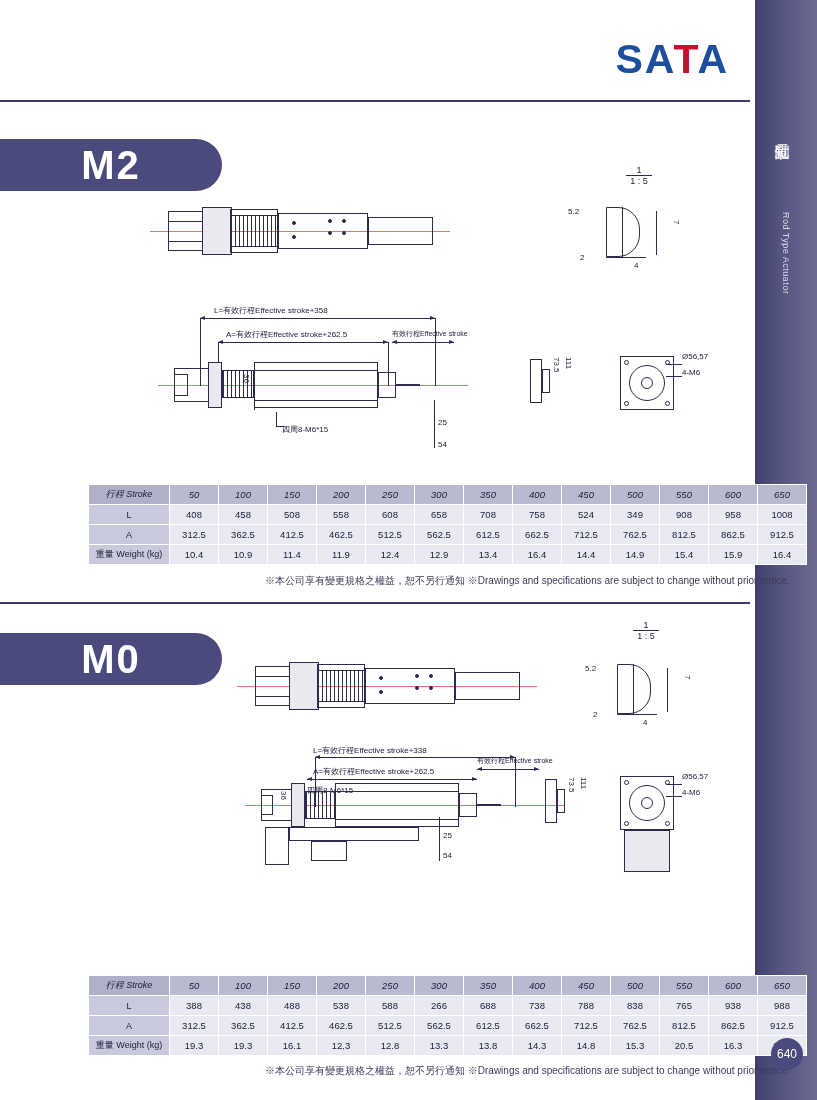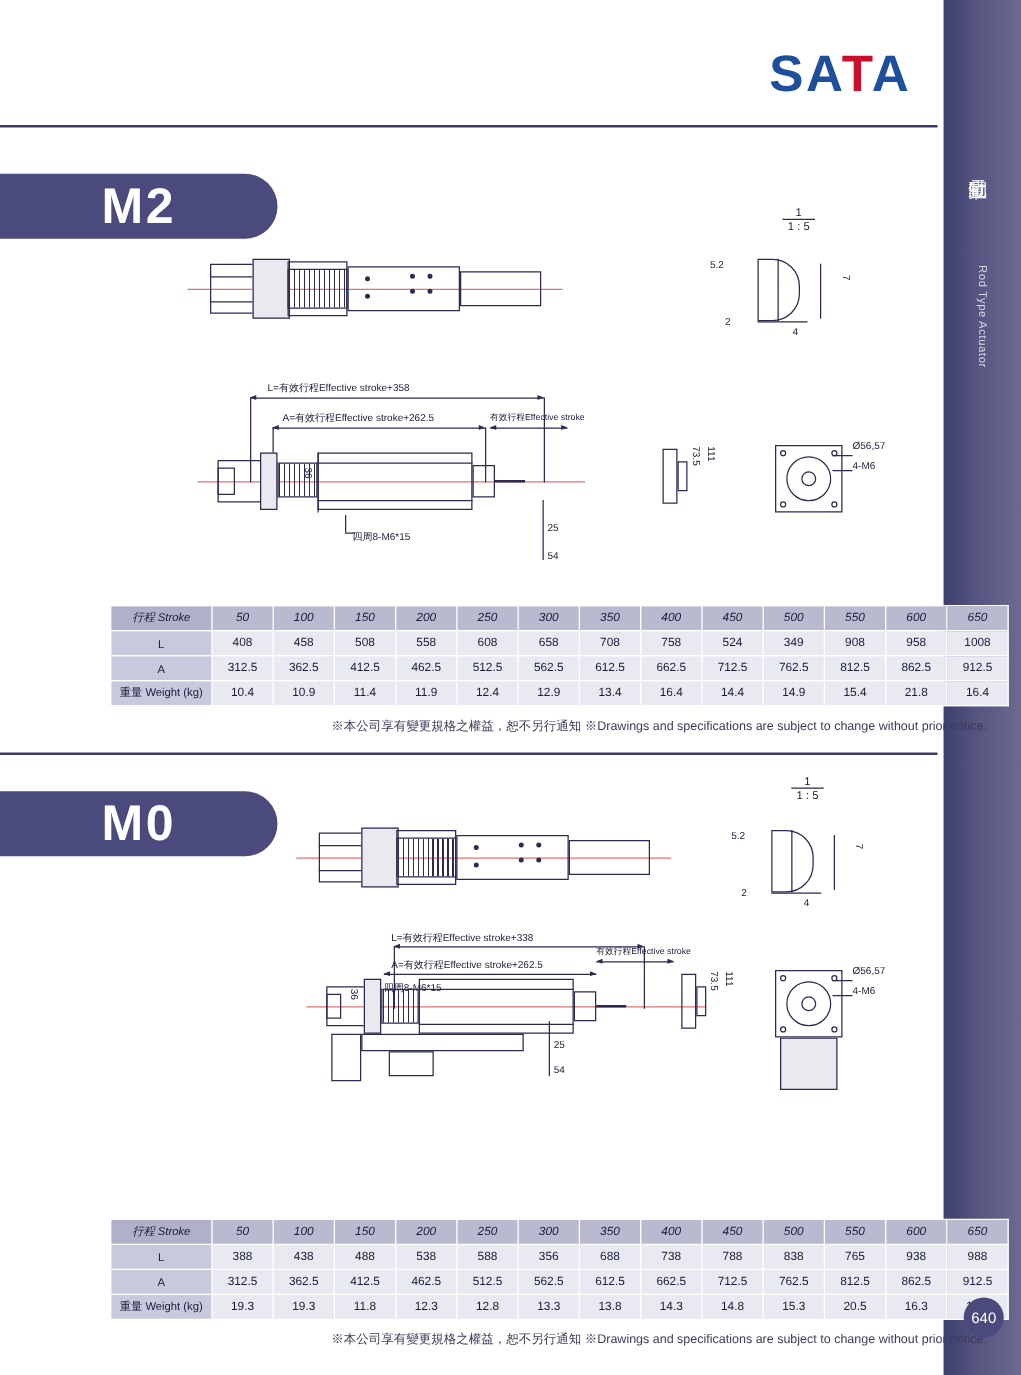--- a/index.html
+++ b/index.html
@@ -281,7 +281,7 @@
     <td class="val">14.4</td>
     <td class="val">14.9</td>
     <td class="val">15.4</td>
-    <td class="val">21.8</td>
+    <td class="val">15.9</td>
     <td class="val">16.4</td>
   </tr>
 </tbody>

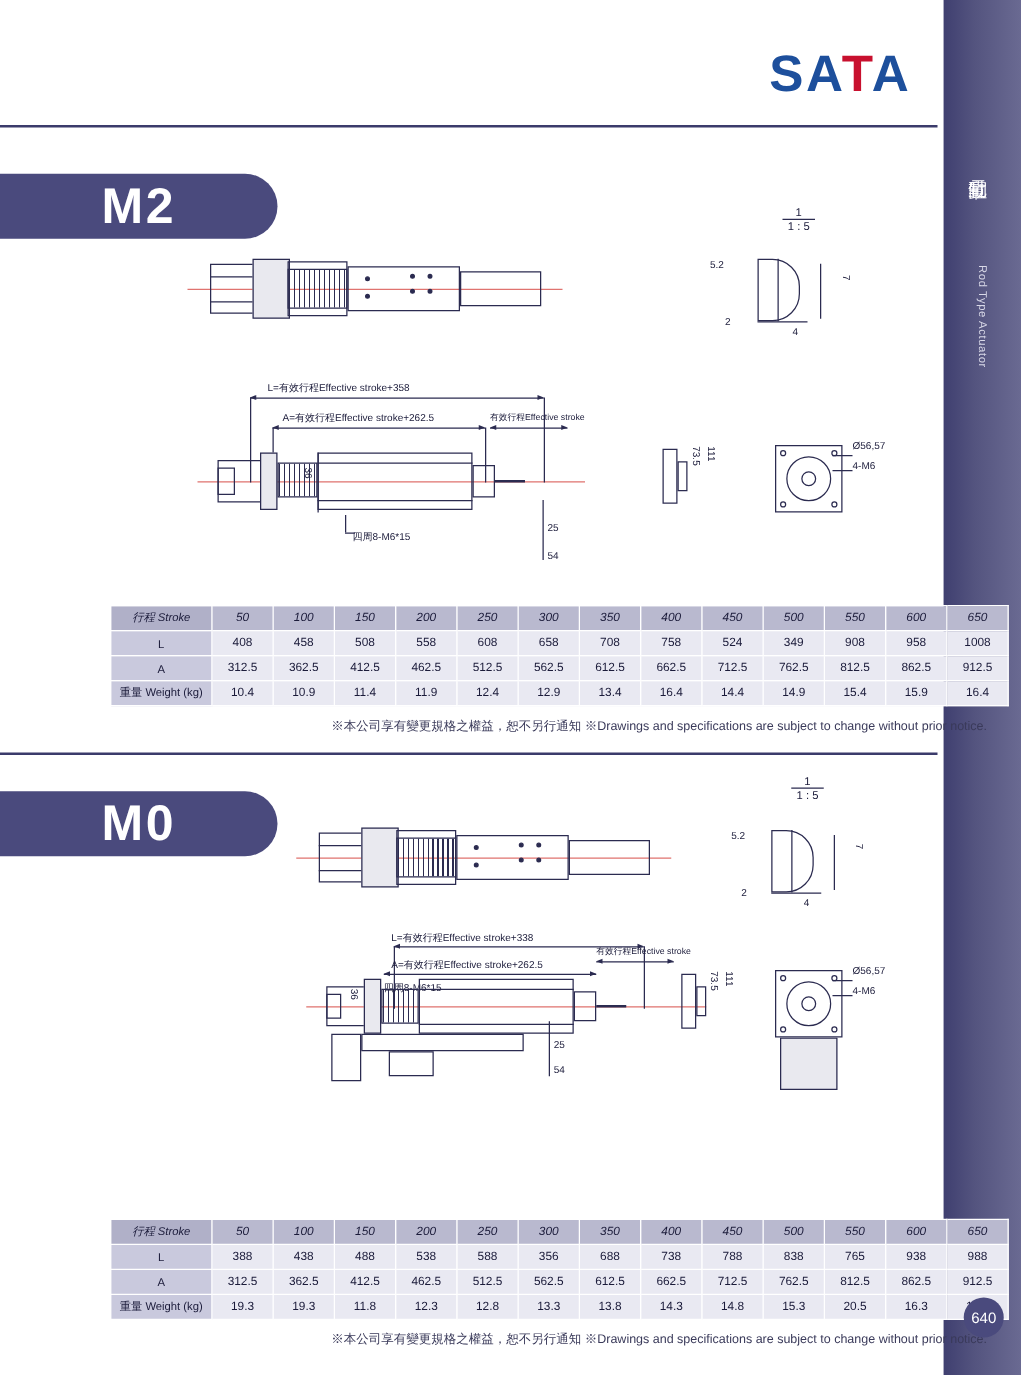--- a/index.html
+++ b/index.html
@@ -406,7 +406,7 @@
     <td class="val">488</td>
     <td class="val">538</td>
     <td class="val">588</td>
-    <td class="val">356</td>
+    <td class="val">266</td>
     <td class="val">688</td>
     <td class="val">738</td>
     <td class="val">788</td>

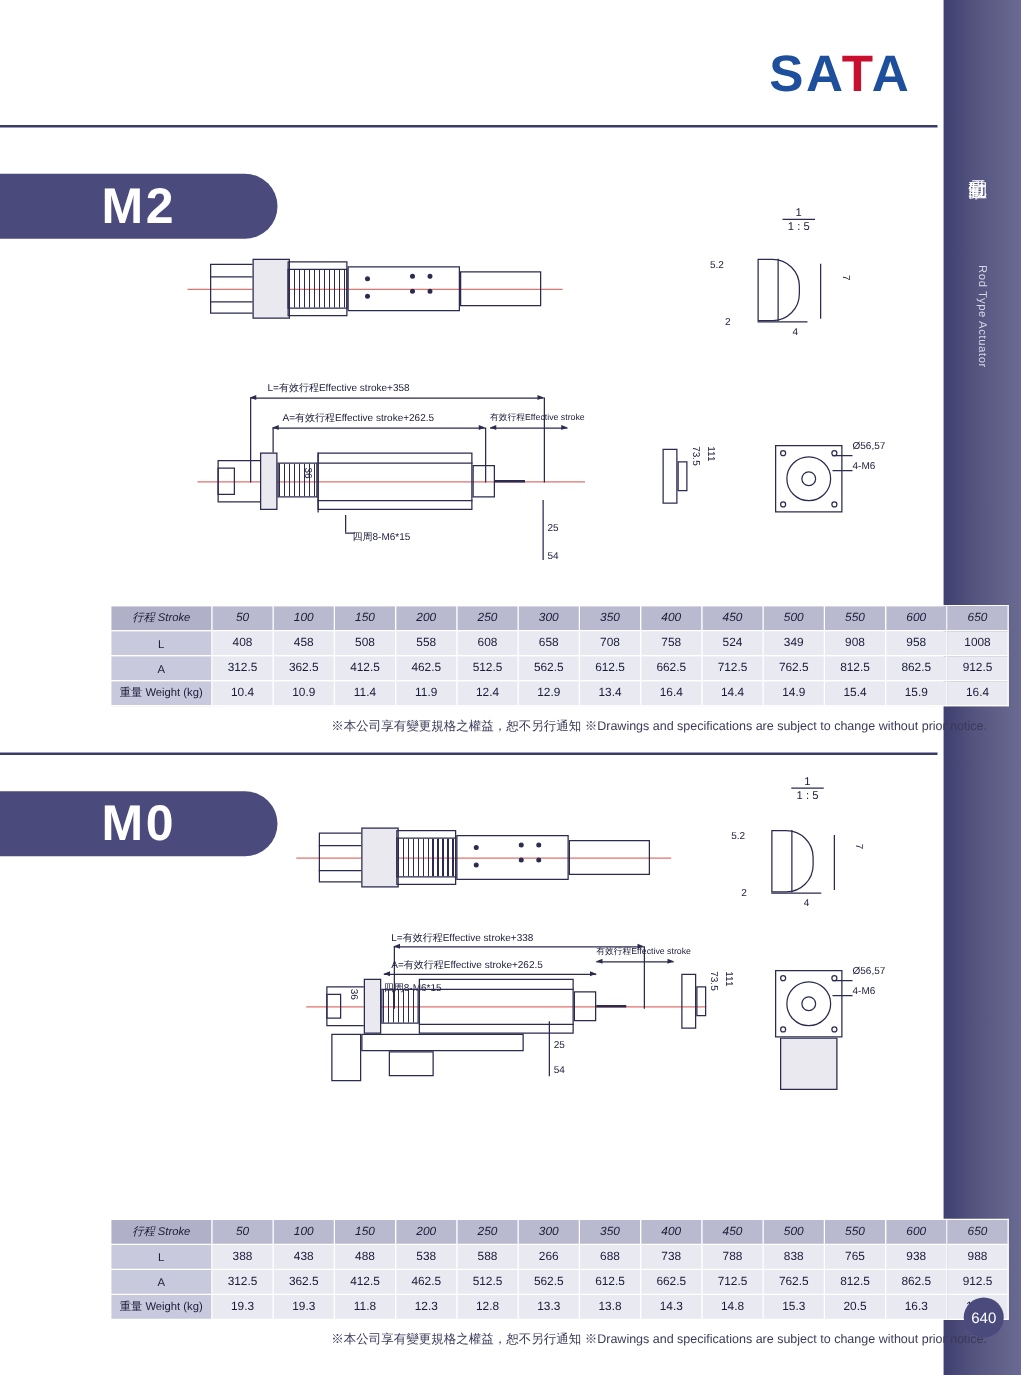--- a/index.html
+++ b/index.html
@@ -435,7 +435,7 @@
     <td class="rowlbl">重量 Weight (kg)</td>
     <td class="val">19.3</td>
     <td class="val">19.3</td>
-    <td class="val">11.8</td>
+    <td class="val">16.1</td>
     <td class="val">12.3</td>
     <td class="val">12.8</td>
     <td class="val">13.3</td>

